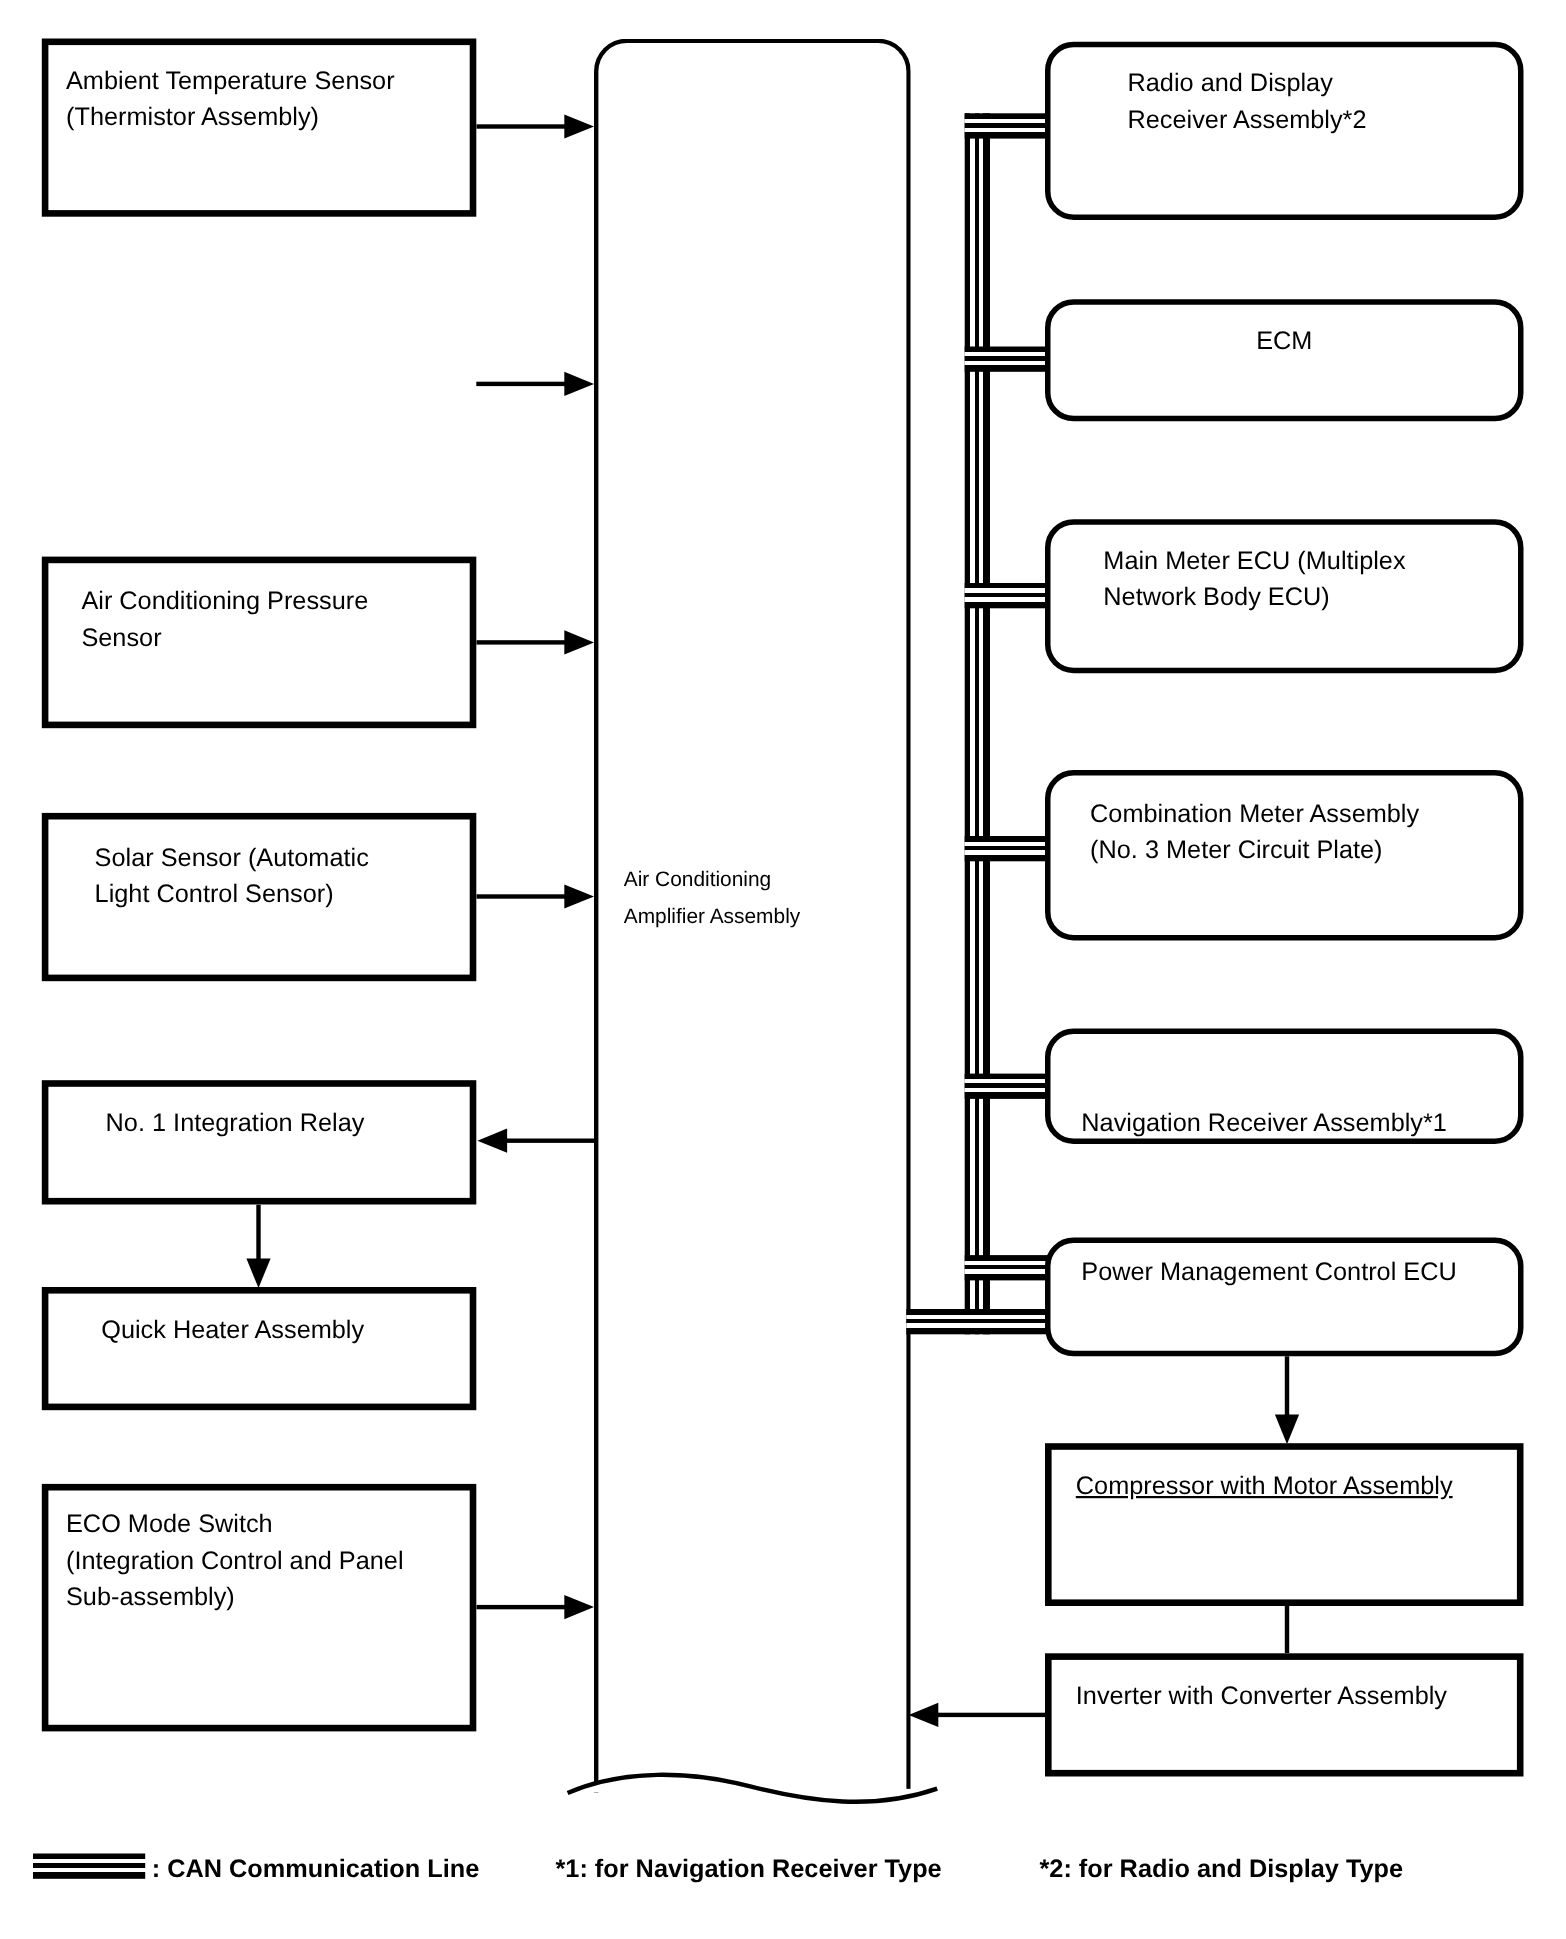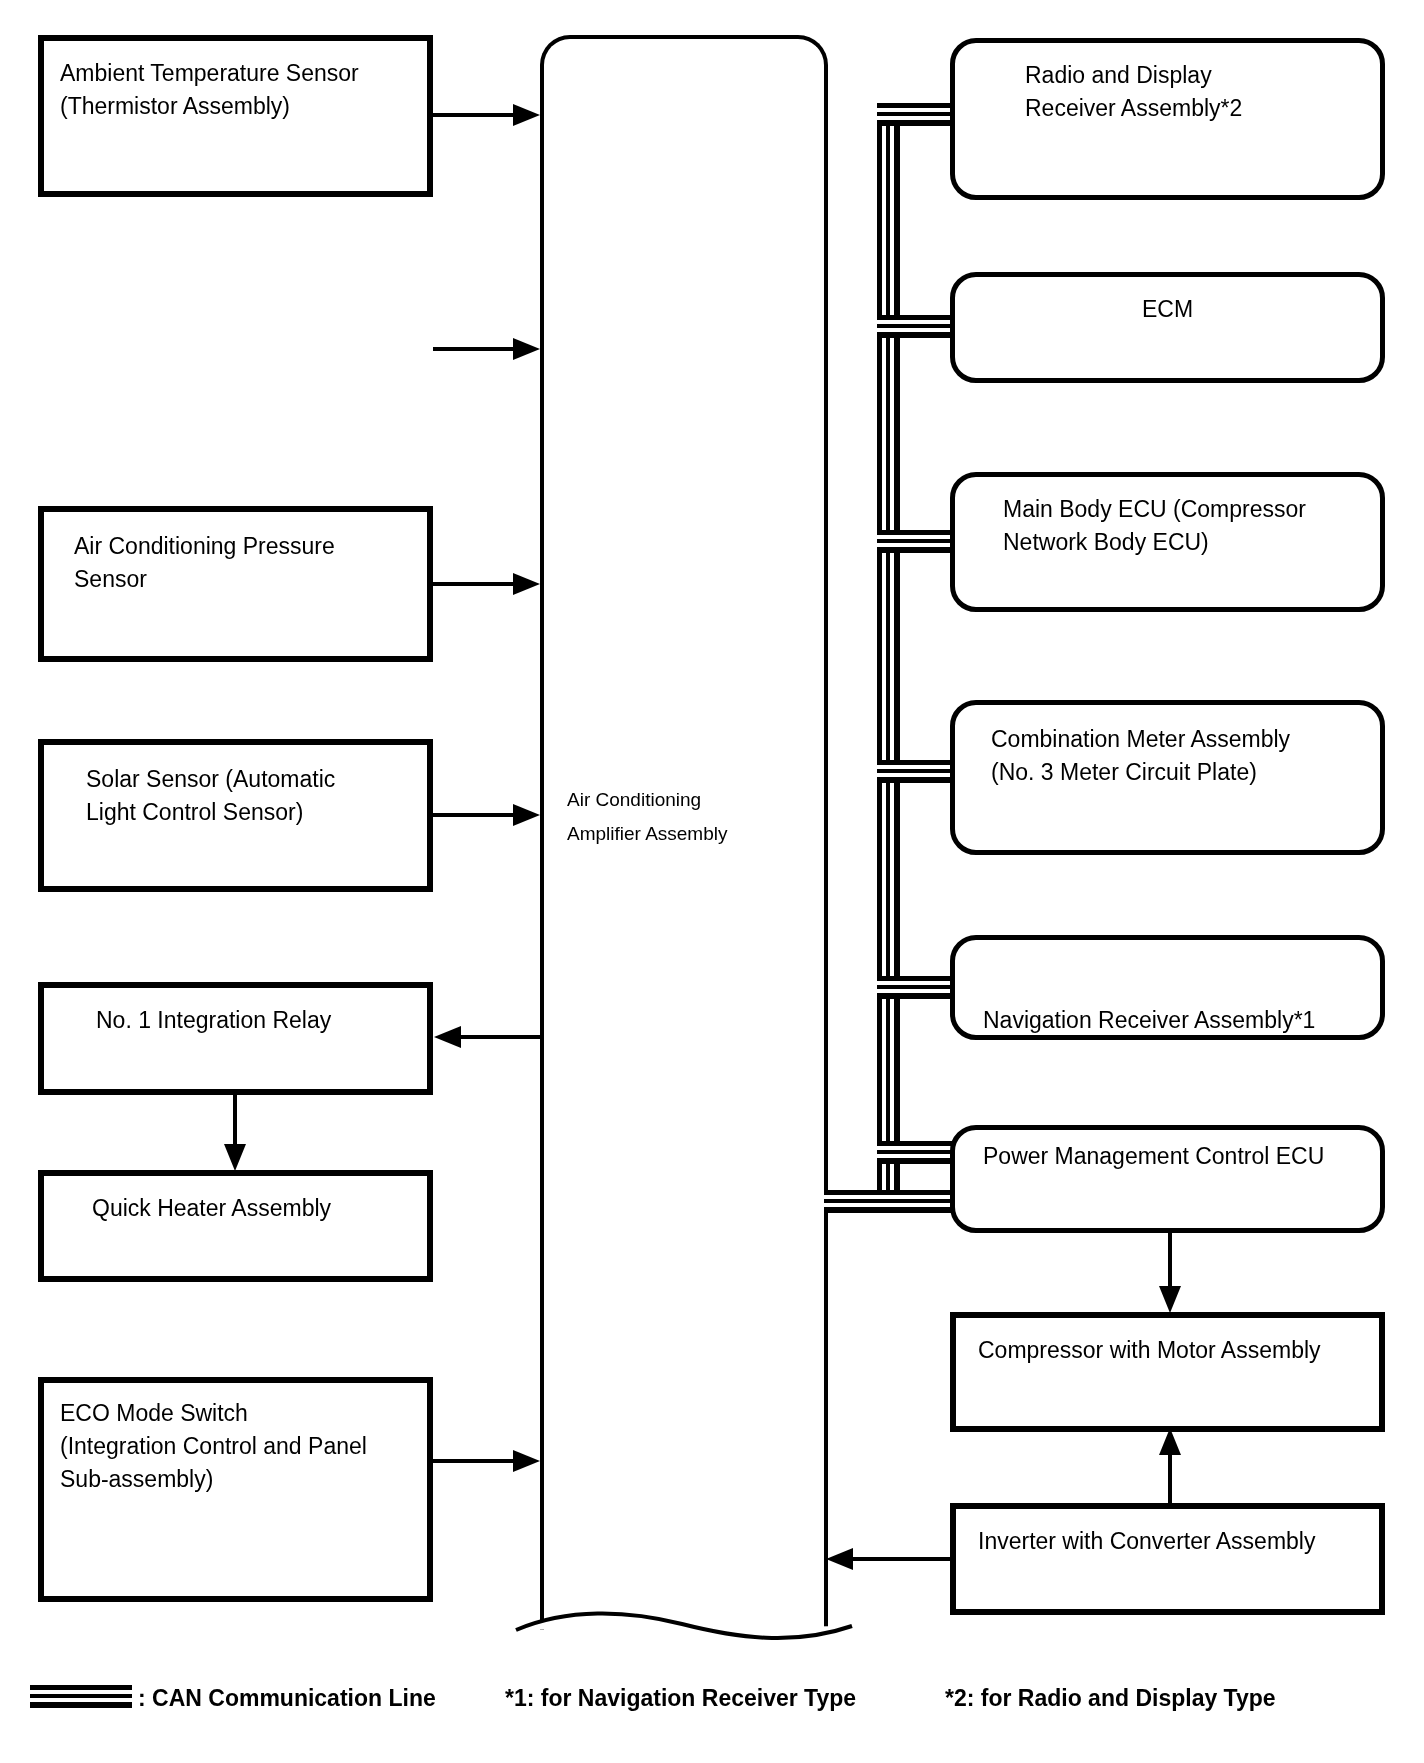--- a/index.html
+++ b/index.html
@@ -116,7 +116,7 @@
     <div class="label" style="padding:16px 0 0 0;text-align:center;">ECM</div>
   </div>
   <div class="box rbox" style="left:950px;top:472px;width:435px;height:140px;">
-    <div class="label" style="padding:16px 10px 0 48px;">Main Body ECU (Compressor
+    <div class="label" style="padding:16px 10px 0 48px;">Main Meter ECU (Multiplex
 Network Body ECU)</div>
   </div>
   <div class="box rbox" style="left:950px;top:700px;width:435px;height:155px;">

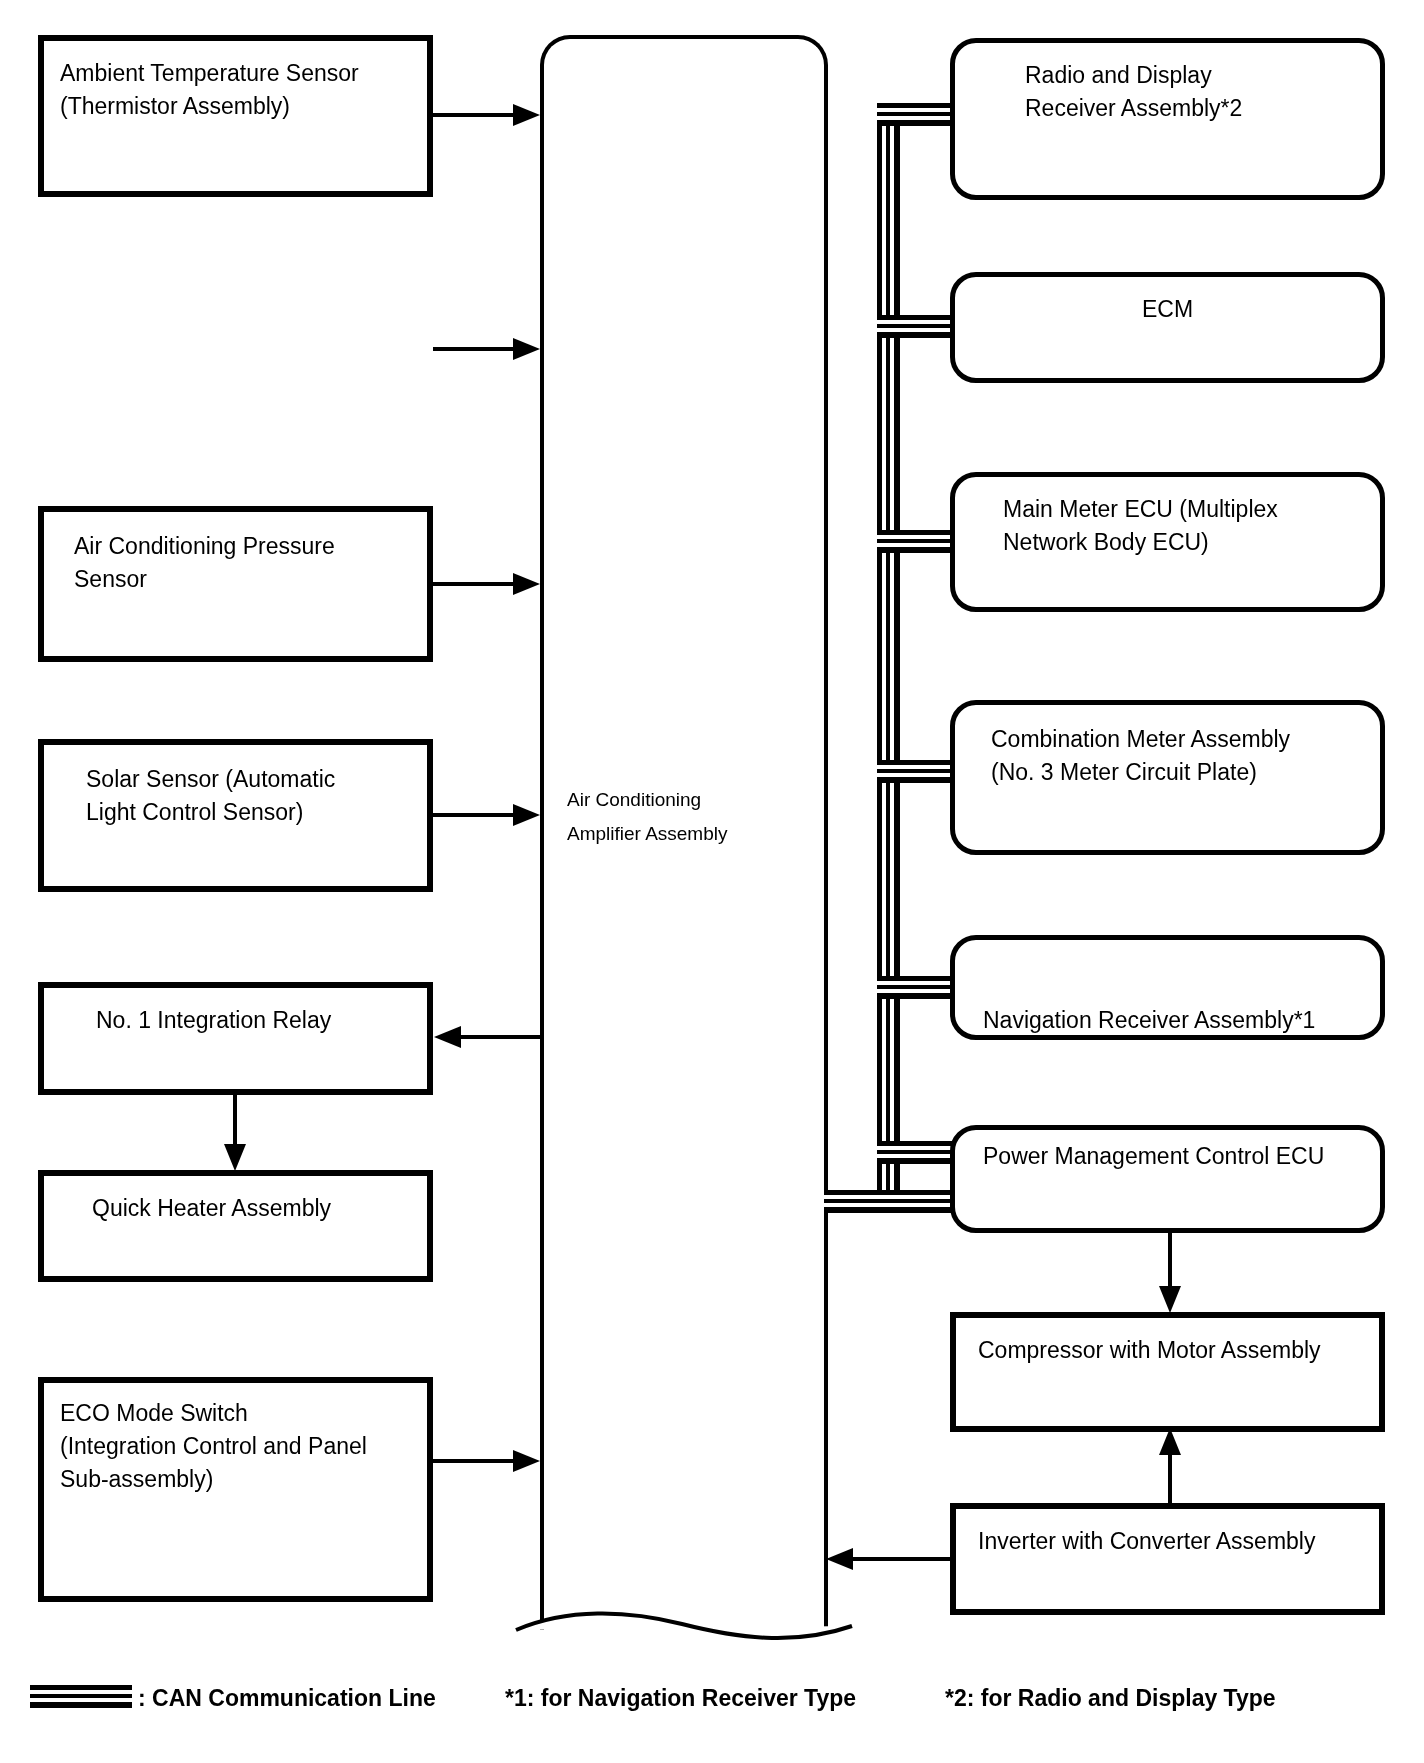--- a/index.html
+++ b/index.html
@@ -129,7 +129,7 @@
   <div class="box rbox" style="left:950px;top:1125px;width:435px;height:108px;">
     <div class="label" style="padding:10px 10px 0 28px;">Power Management Control ECU</div>
   </div>
-  <div class="box sq" style="left:950px;top:1312px;width:435px;height:120px;">
+  <div class="box sq" style="left:950px;top:1312px;width:435px;height:148px;text-decoration:underline;">
     <div class="label" style="padding:16px 10px 0 22px;">Compressor with Motor Assembly</div>
   </div>
   <div class="box sq" style="left:950px;top:1503px;width:435px;height:112px;">

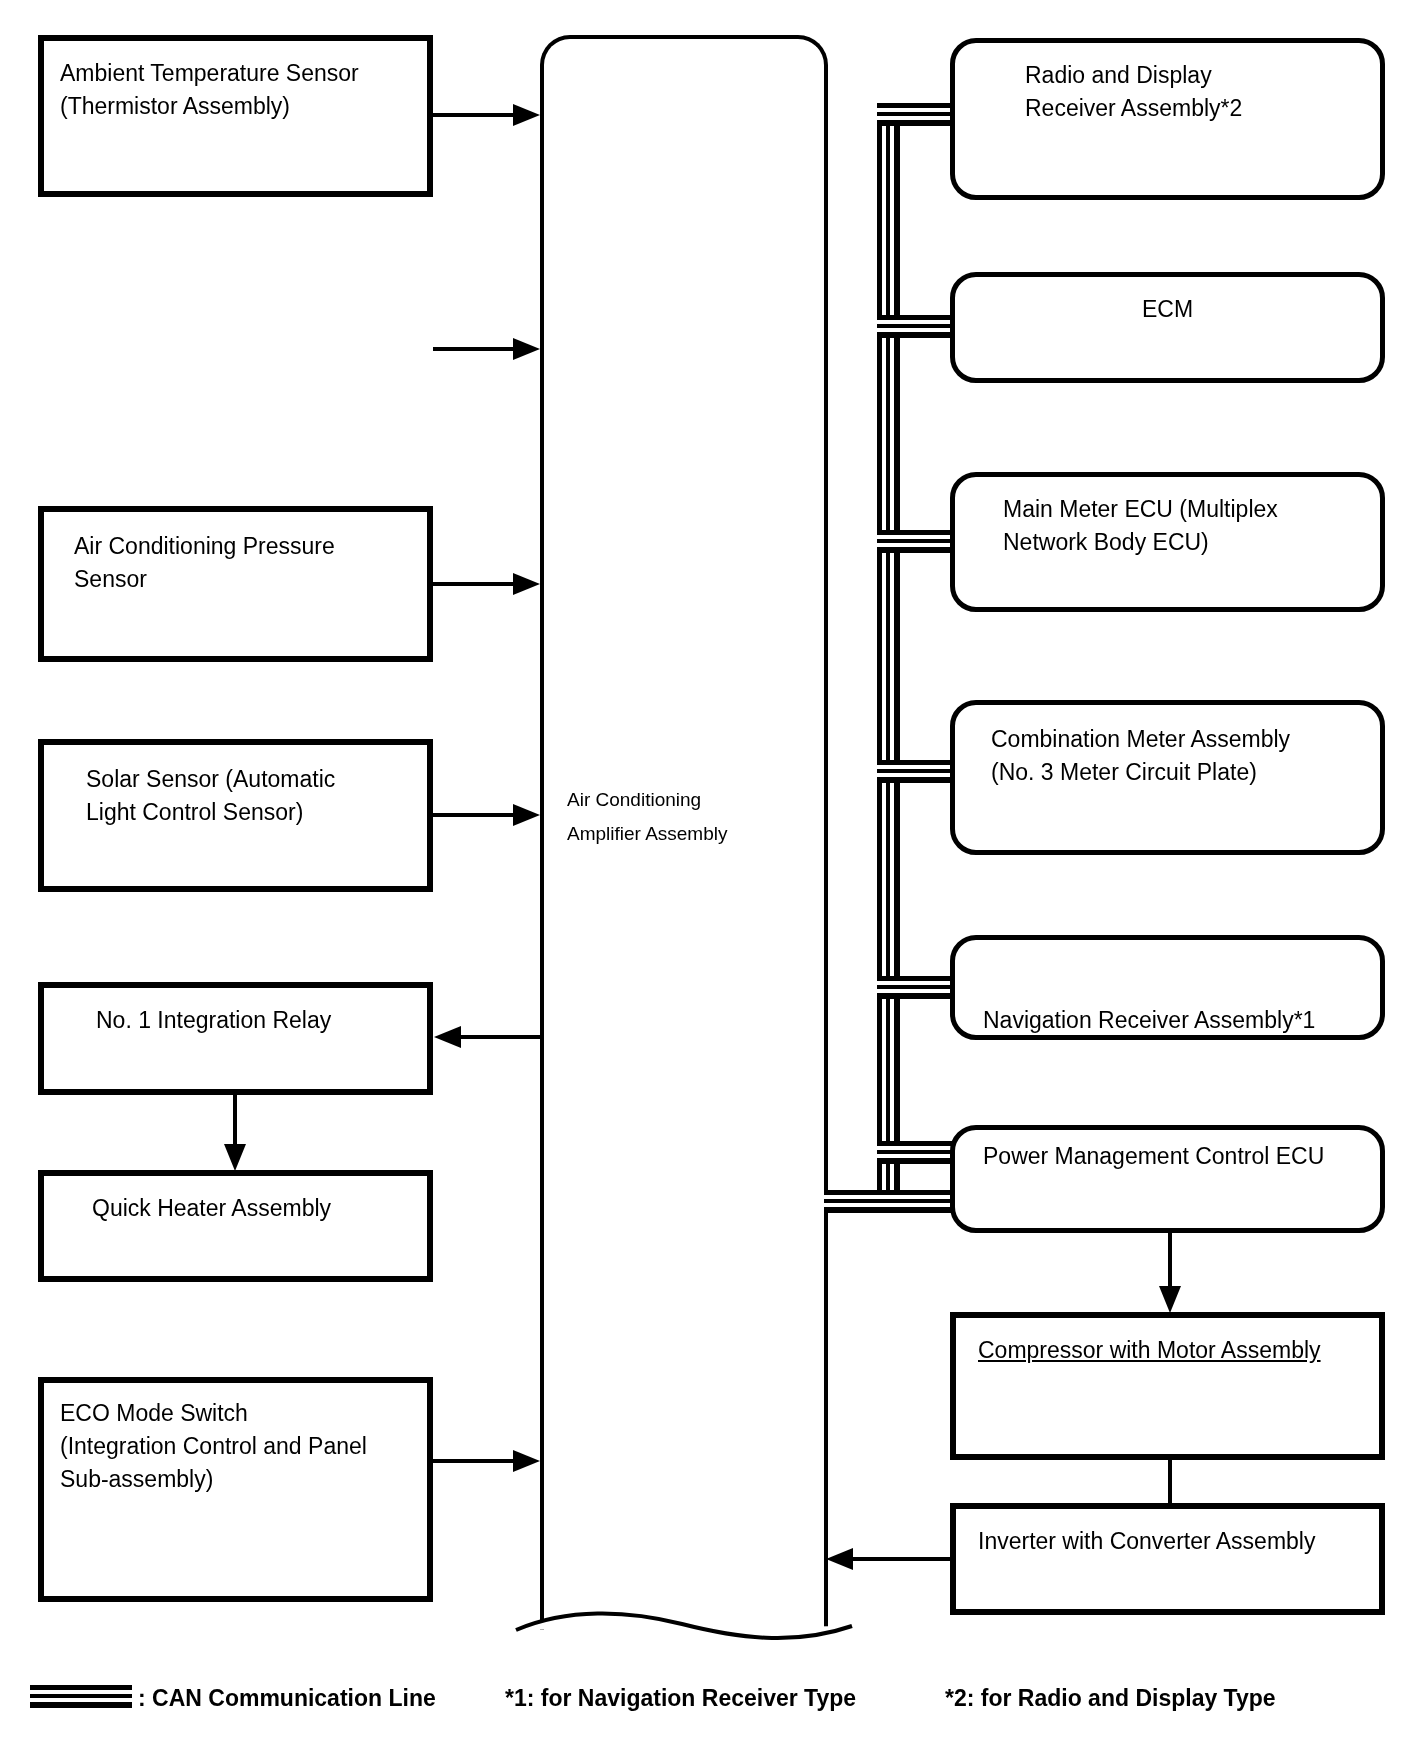--- a/index.html
+++ b/index.html
@@ -102,7 +102,7 @@
   <div class="box" style="left:38px;top:1170px;width:395px;height:112px;">
     <div class="label" style="padding:16px 10px 0 48px;">Quick Heater Assembly</div>
   </div>
-  <div class="box" style="left:38px;top:1349px;width:395px;height:225px;margin-top:28px;">
+  <div class="box" style="left:38px;top:1349px;width:395px;height:225px;">
     <div class="label" style="padding:14px 10px 0 16px;">ECO Mode Switch
 (Integration Control and Panel
 Sub-assembly)</div>

